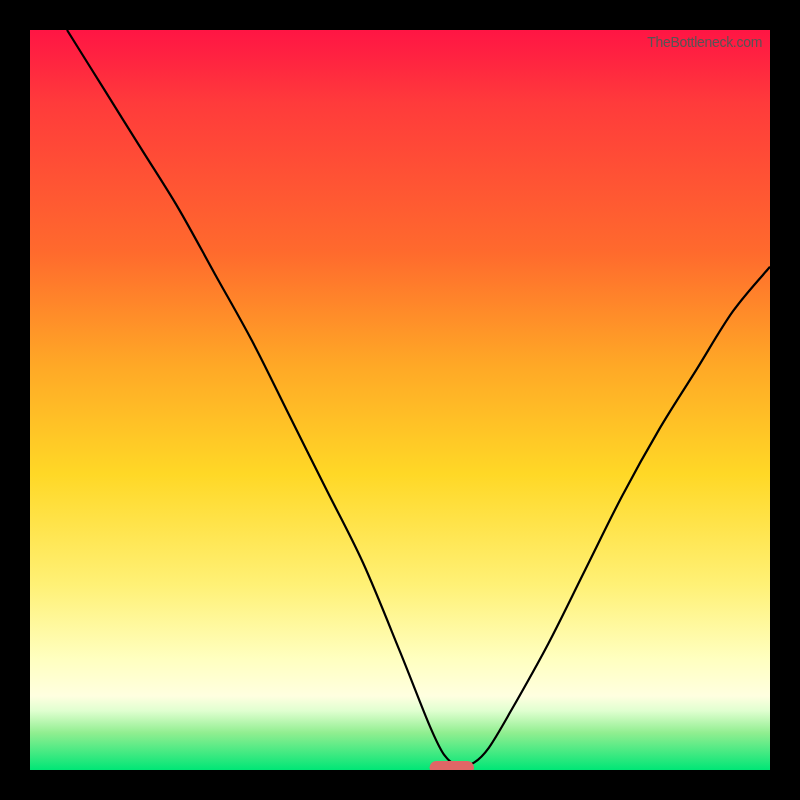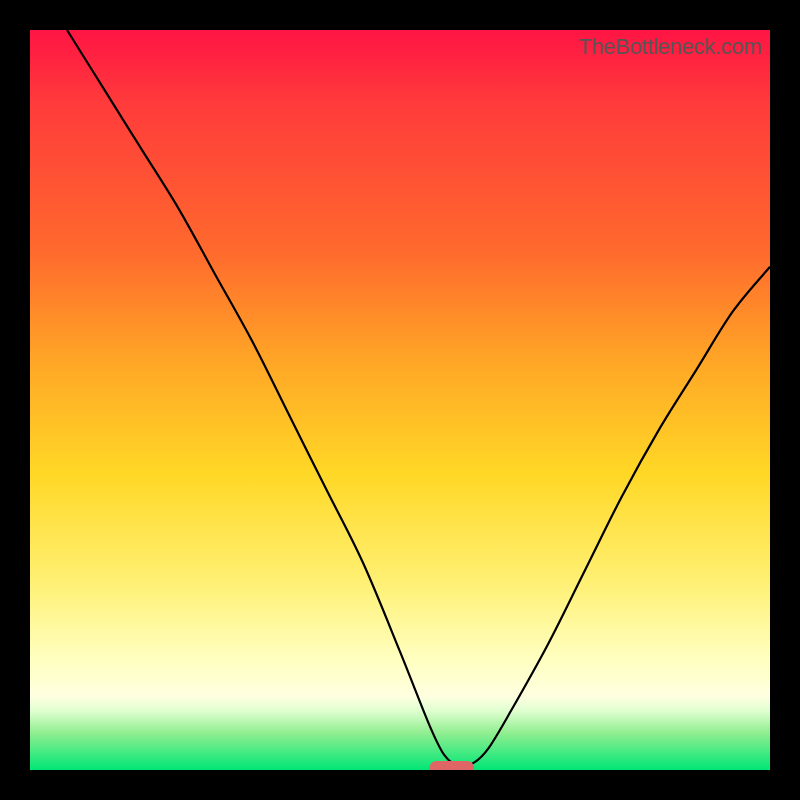--- a/index.html
+++ b/index.html
@@ -34,7 +34,7 @@
     top: 4px;
     right: 8px;
     font-family: Arial, Helvetica, sans-serif;
-    font-size: 22px;
+    font-size: 14px;
     font-weight: 500;
     color: #555555;
     letter-spacing: -0.3px;

